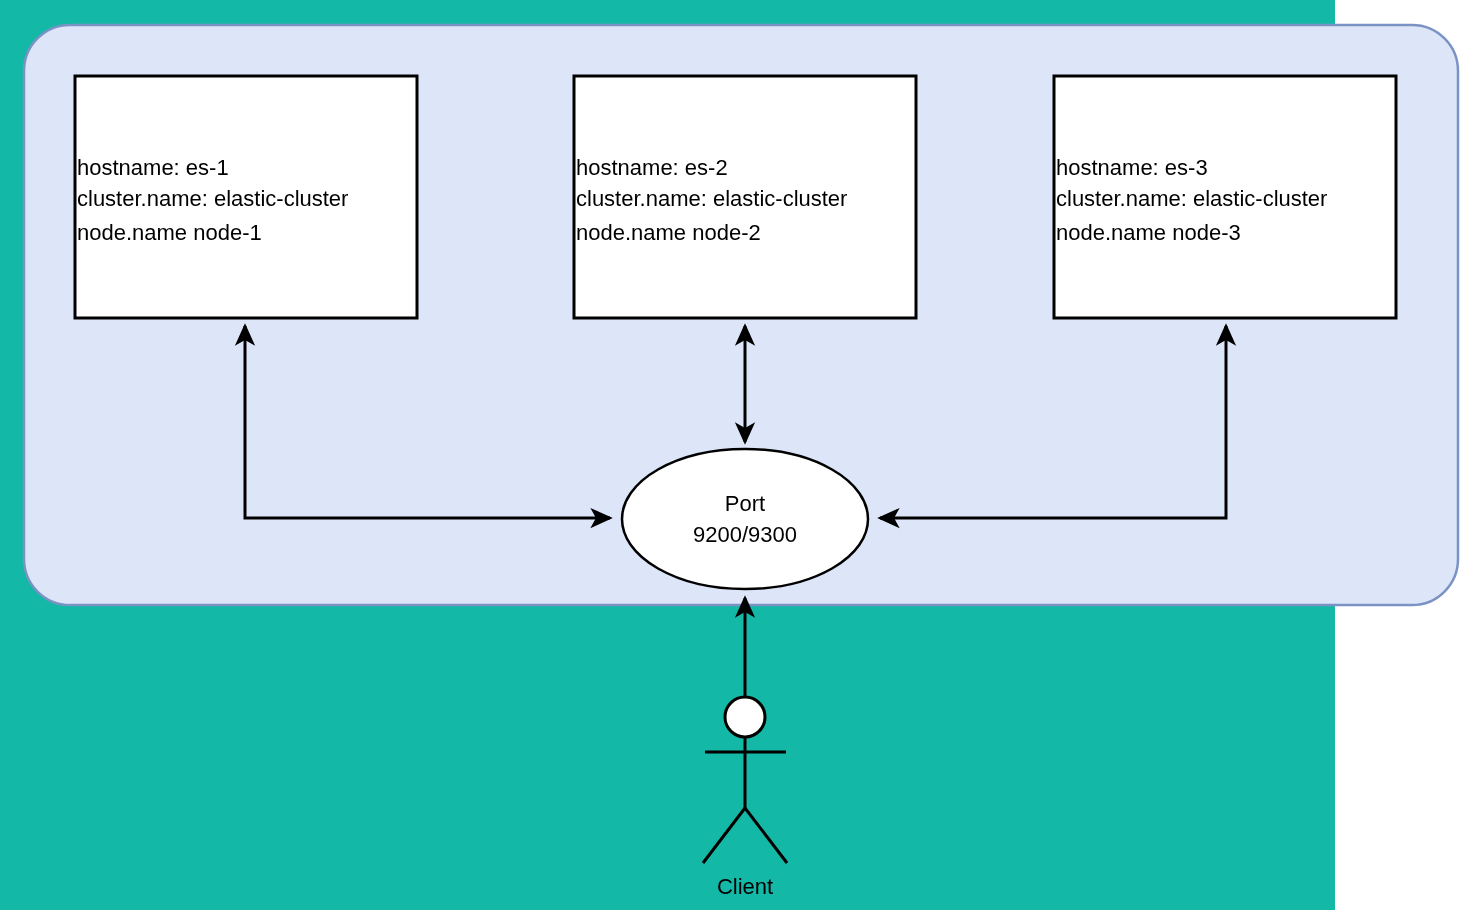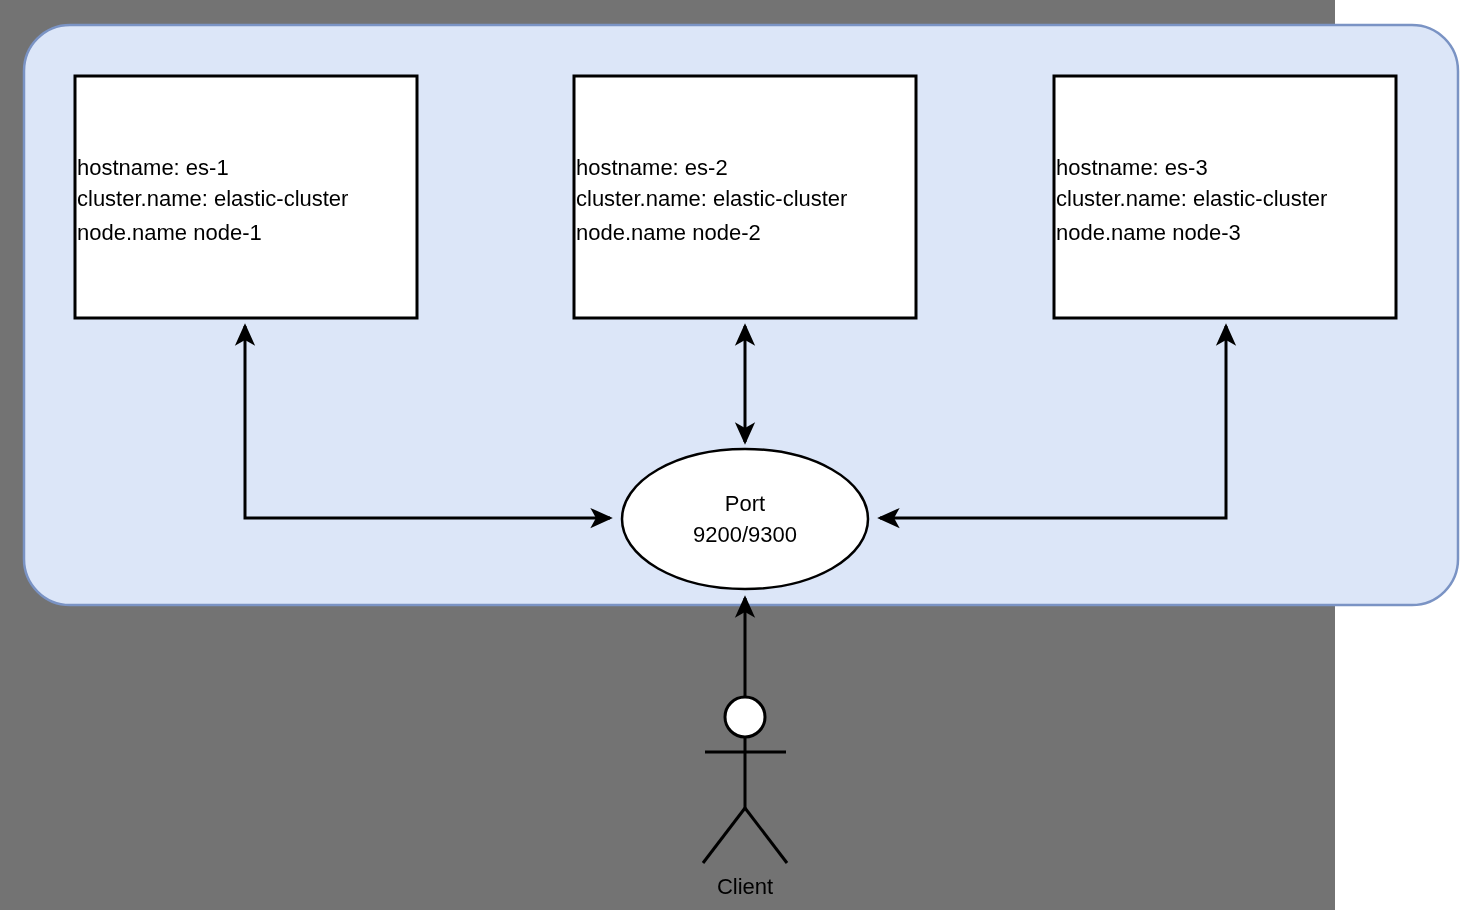--- a/index.html
+++ b/index.html
@@ -17,7 +17,7 @@
     position: relative;
     width: 1335px;
     height: 910px;
-    background: #737373;
+    background: #14b8a6;
   }
   svg.canvas {
     position: absolute;

